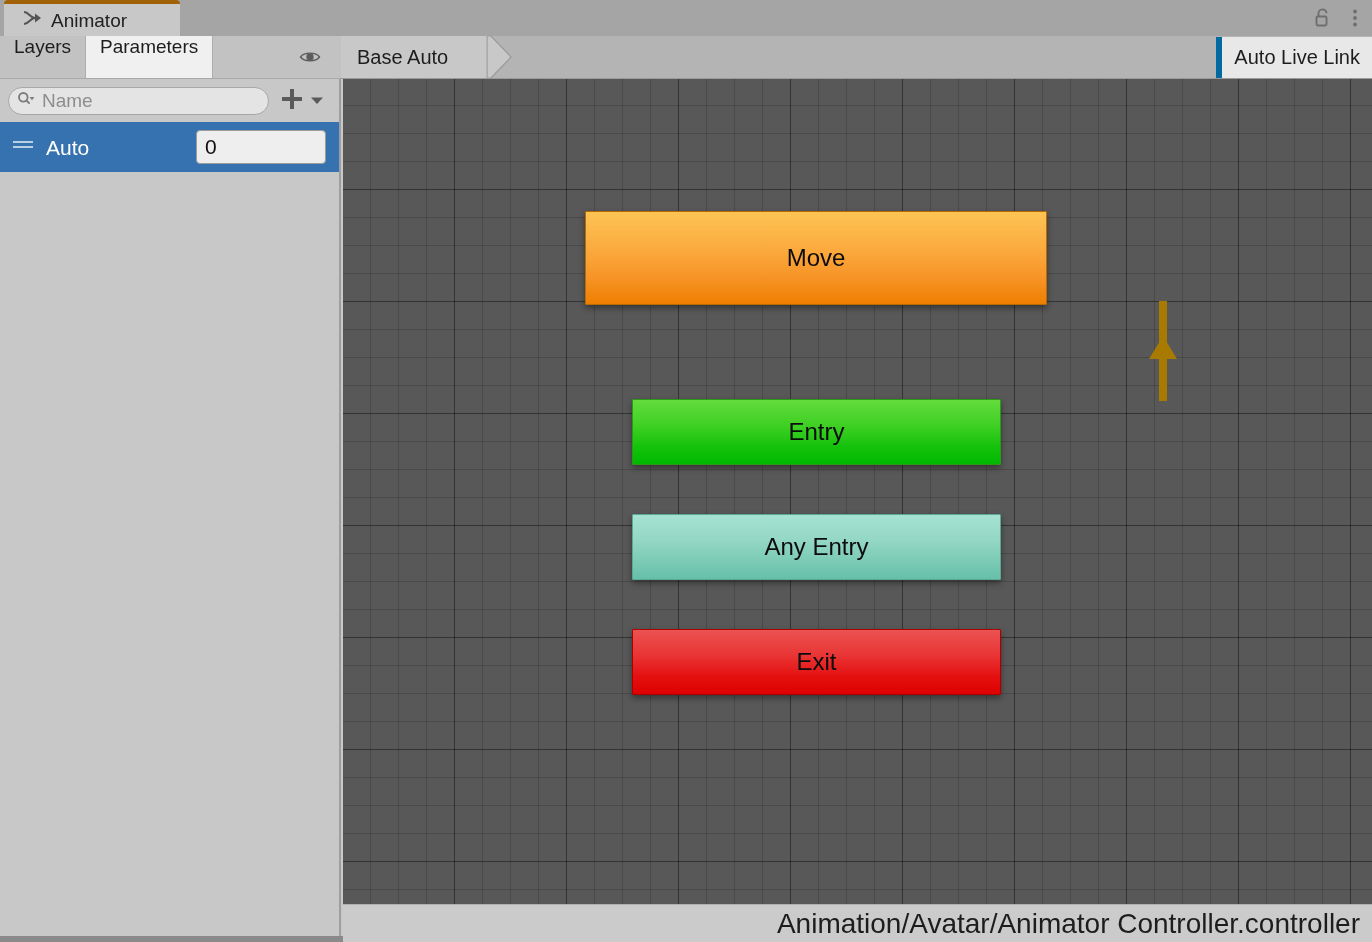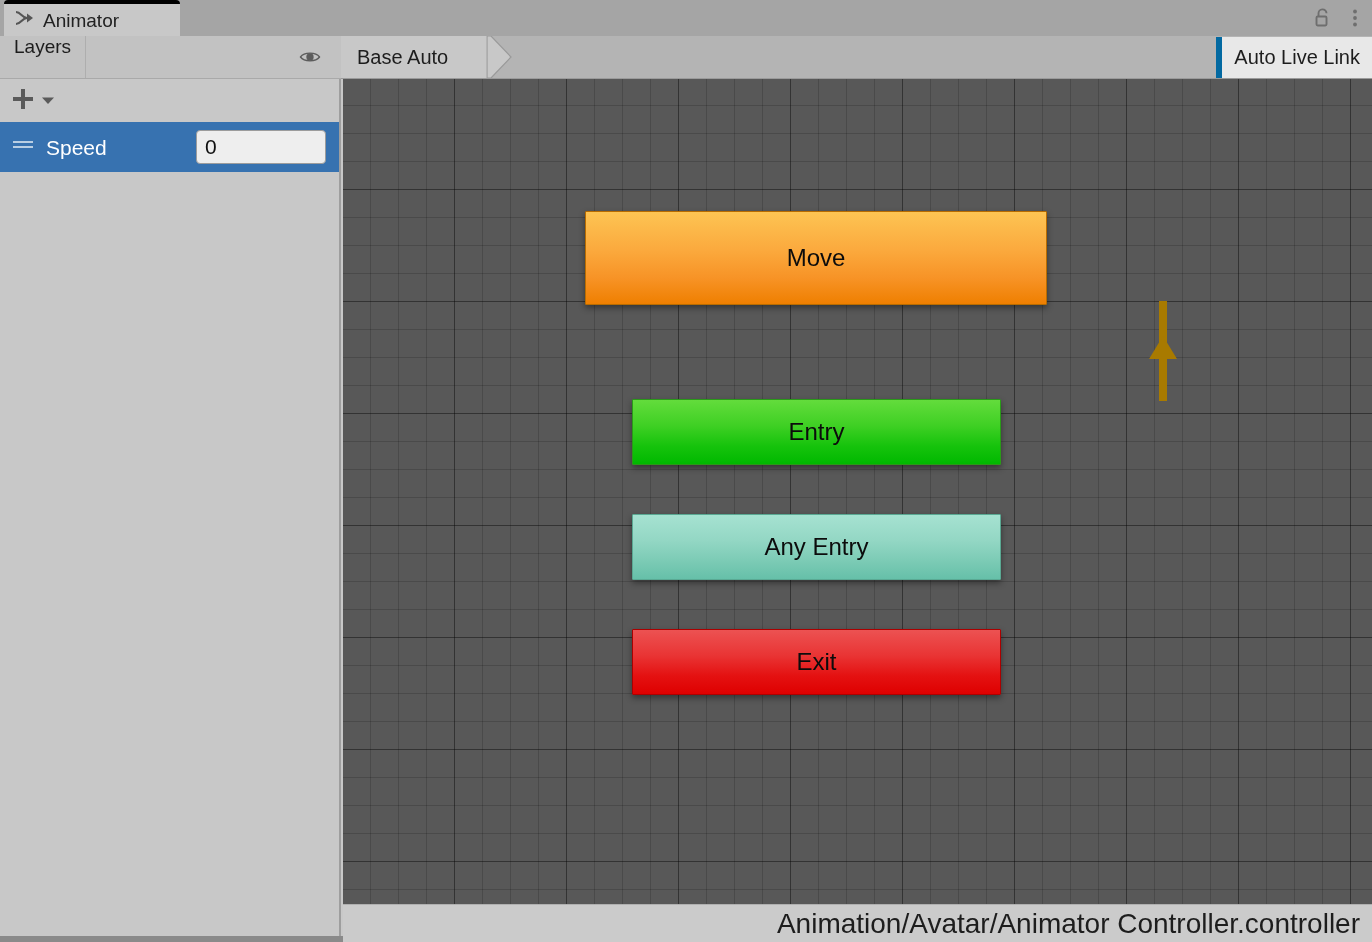--- a/index.html
+++ b/index.html
@@ -34,13 +34,13 @@
     left: 4px; top: 0;
     width: 176px; height: 36px;
     background: #c8c8c8;
-    border-top: 4px solid #000000;
+    border-top: 4px solid #a16207;
     box-sizing: border-box;
     border-top-left-radius: 4px;
     border-top-right-radius: 4px;
     display: flex;
     align-items: center;
-    padding-left: 10px;
+    padding-left: 18px;
     gap: 7px;
   }
   .tab-label {

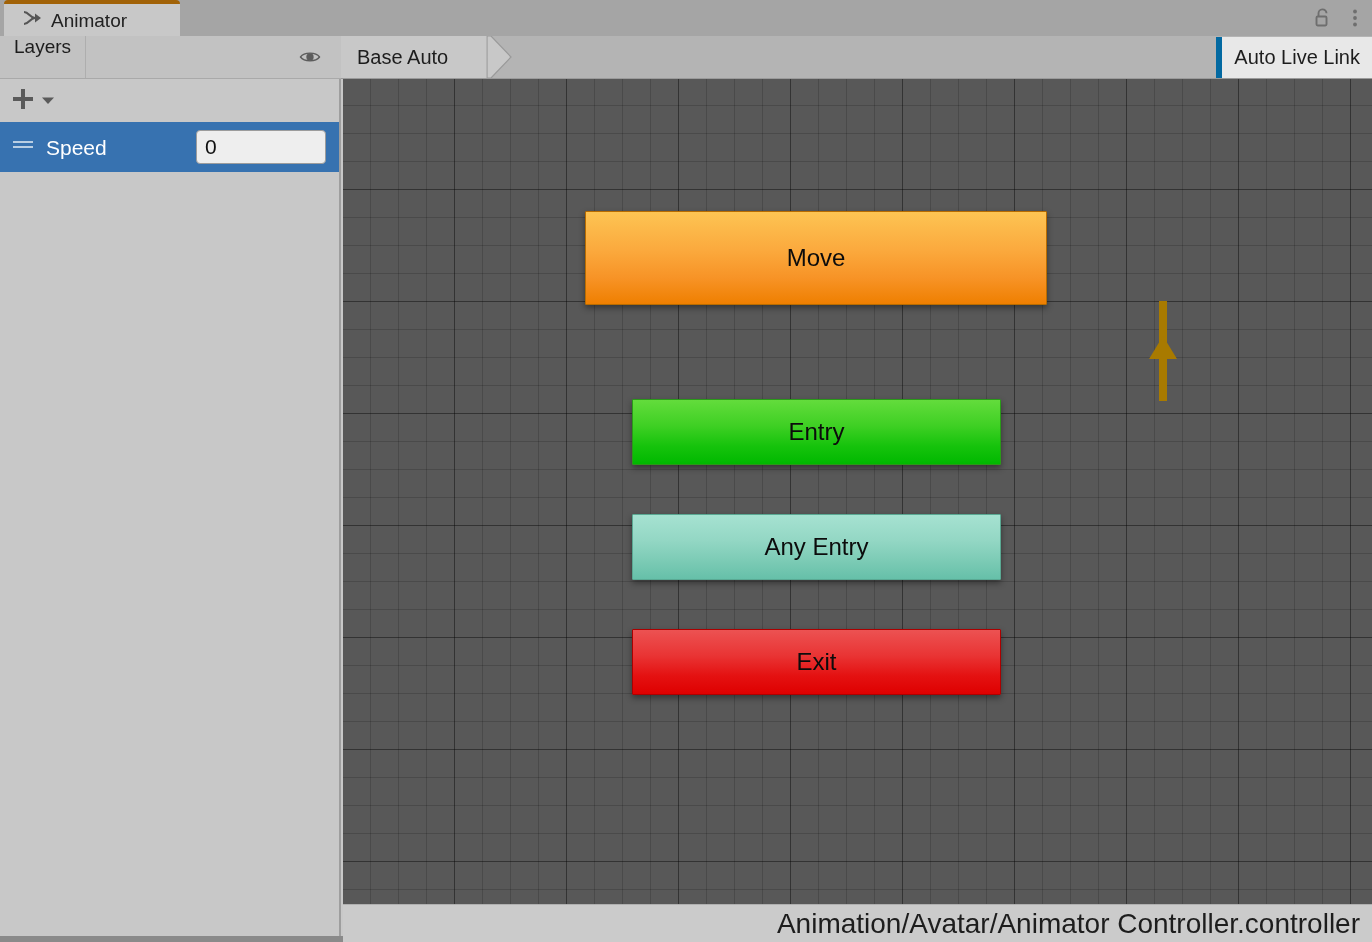--- a/index.html
+++ b/index.html
@@ -324,6 +324,9 @@
       <div class="lt-tab">
         <span>Layers</span>
       </div>
+      <div class="lt-tab sel">
+        <span>Parameters</span>
+      </div>
       <div class="lt-spacer">
         <span class="icon-btn">
           <svg width="30" height="20" viewBox="0 0 30 20">

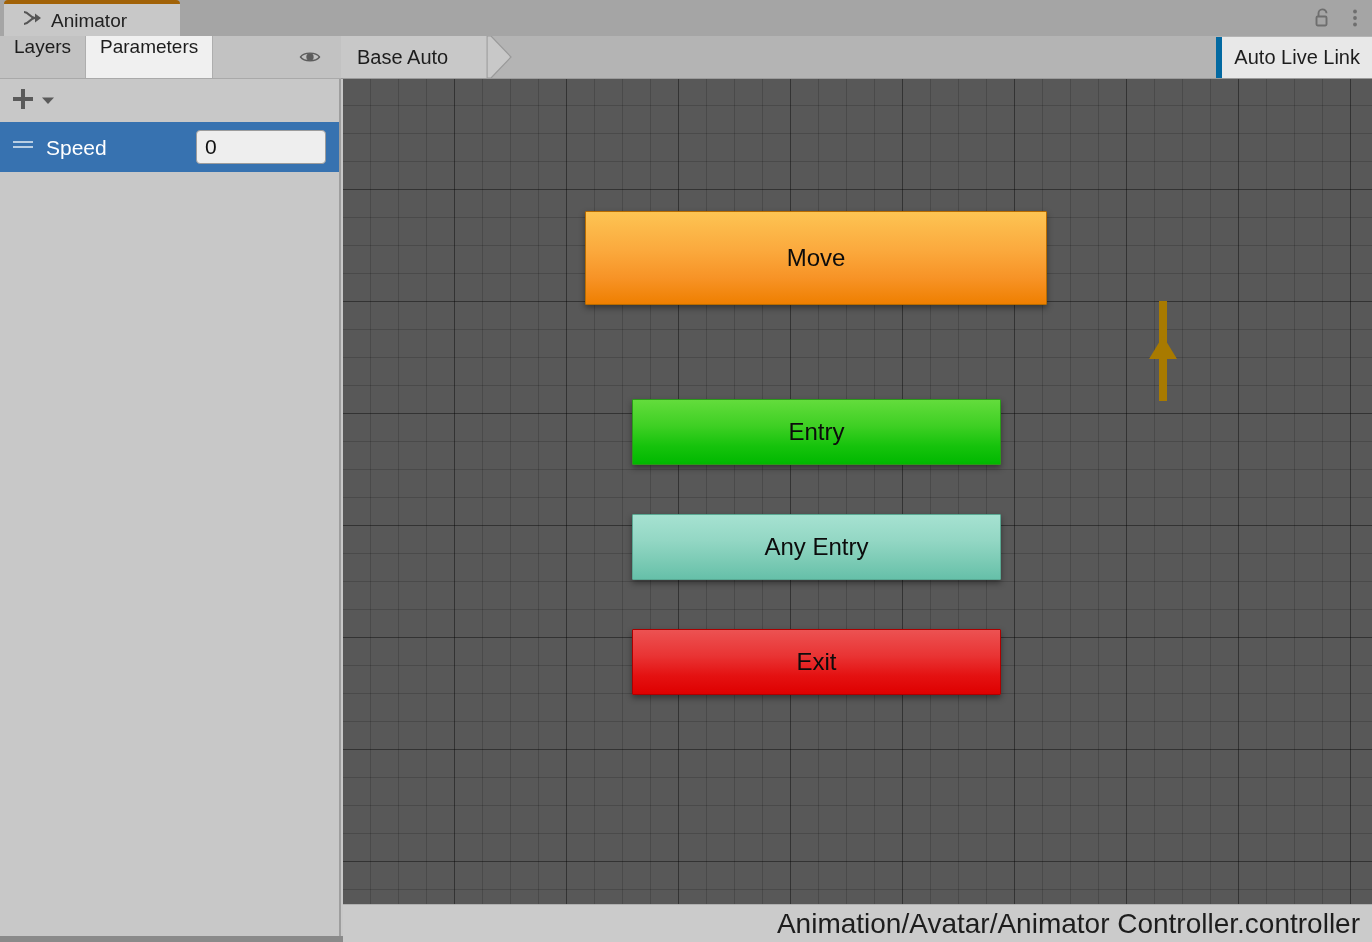--- a/index.html
+++ b/index.html
@@ -354,6 +354,16 @@
 
   <div class="leftpanel">
     <div class="search-row">
+      <div class="search-field">
+        <span>
+          <svg width="18" height="16" viewBox="0 0 18 16">
+            <circle cx="6.3" cy="6.3" r="4.3" fill="none" stroke="#7c7c7c" stroke-width="1.9"></circle>
+            <line x1="9.6" y1="9.6" x2="12.6" y2="12.6" stroke="#7c7c7c" stroke-width="2"></line>
+            <path d="M12.6,6 L17.4,6 L15,9.3 Z" fill="#7c7c7c"></path>
+          </svg>
+        </span>
+        <span class="search-ph">Name</span>
+      </div>
       <div class="plusbtn">
         <span>
           <svg width="26" height="26" viewBox="0 0 26 26">

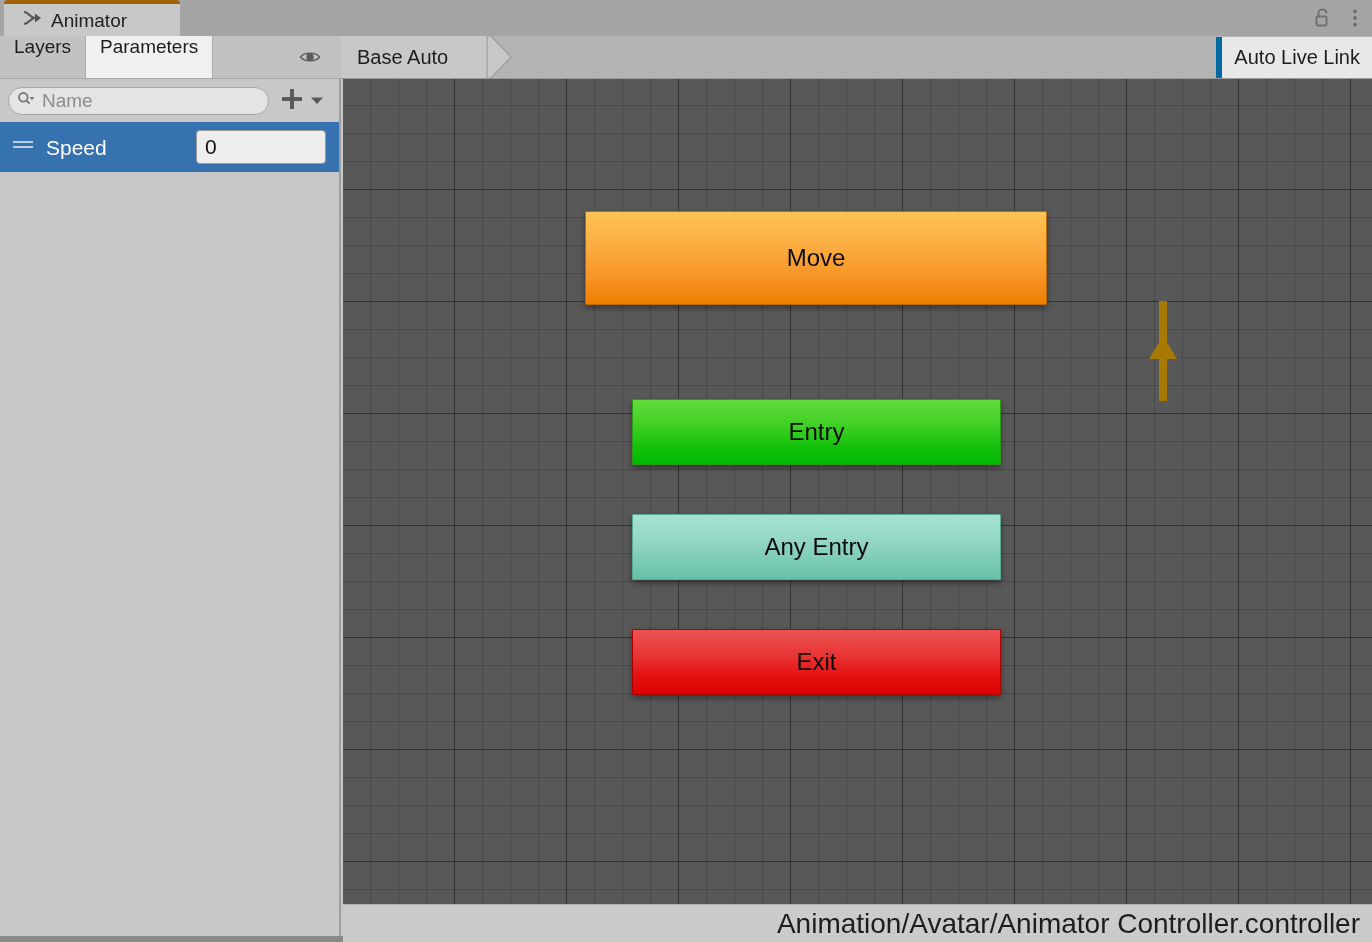--- a/index.html
+++ b/index.html
@@ -386,7 +386,7 @@
           <rect x="1" y="8" width="20" height="2" fill="#b9cfe4"></rect>
         </svg>
       </span>
-      <span class="param-name">Speed</span>
+      <span class="param-name">Auto</span>
       <span class="param-value">0</span>
     </div>
 

